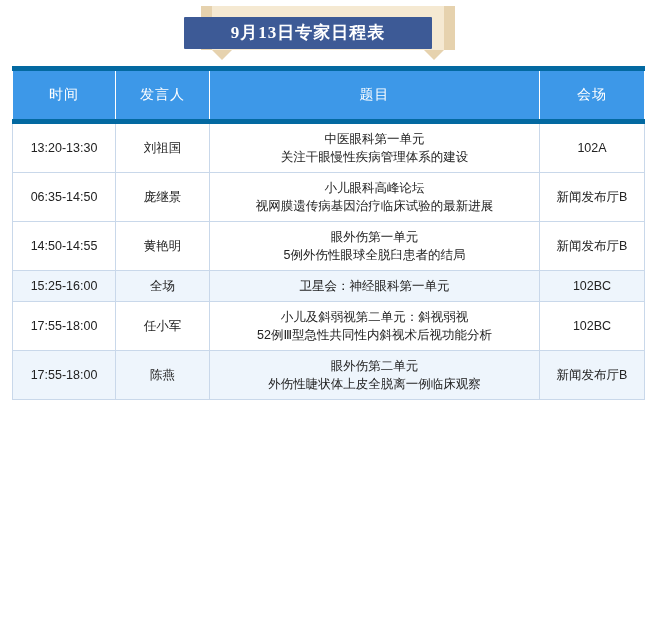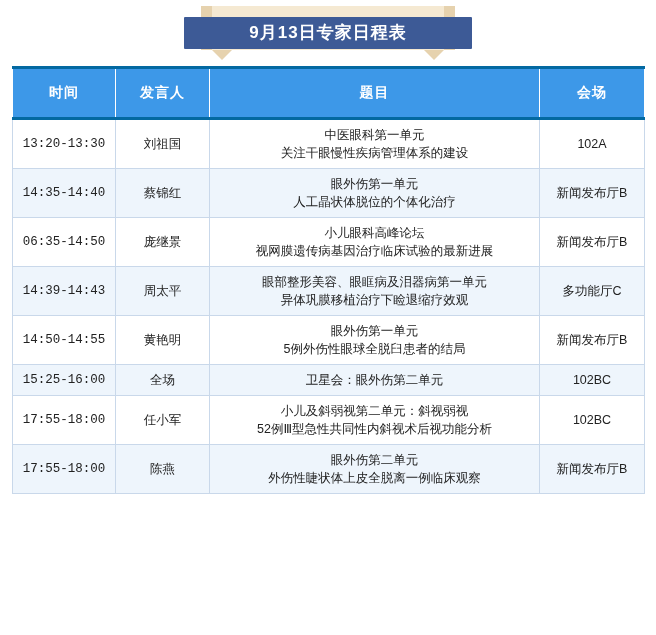--- a/index.html
+++ b/index.html
@@ -76,13 +76,14 @@
     position: absolute;
     left: 184px;
     top: 17px;
-    width: 288px;
+    width: 248px;
     height: 32px;
     background: #3d5a96;
     display: flex;
     align-items: center;
     justify-content: center;
     border-radius: 1px;
+    font-family: Liberation Serif, serif;
   }
   .title-text {
     color: #ffffff;

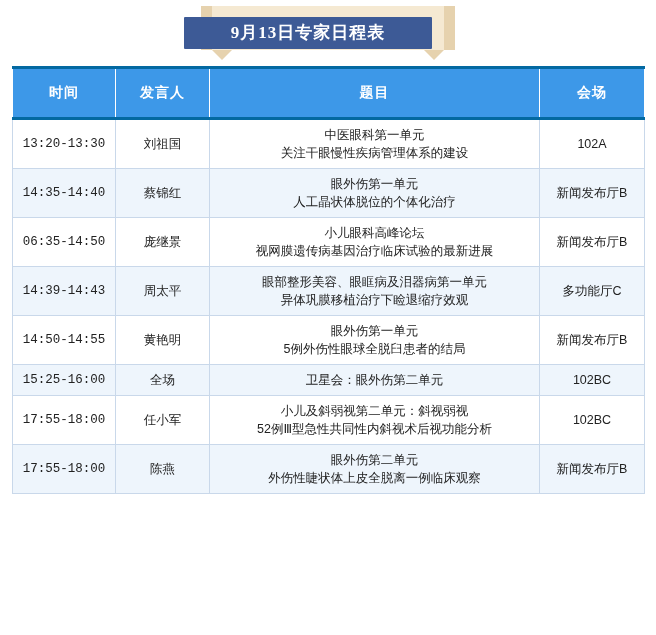--- a/index.html
+++ b/index.html
@@ -115,10 +115,10 @@
     background: #3d98e8;
     color: #ffffff;
     font-size: 14px;
-    font-weight: bold;
+    font-weight: normal;
     height: 46px;
     letter-spacing: 1px;
-    border: 3px solid #0369a1;
+    border: 5px solid #0369a1;
   }
   table.schedule thead th.sep {
     border-left: 1px solid #ffffff;

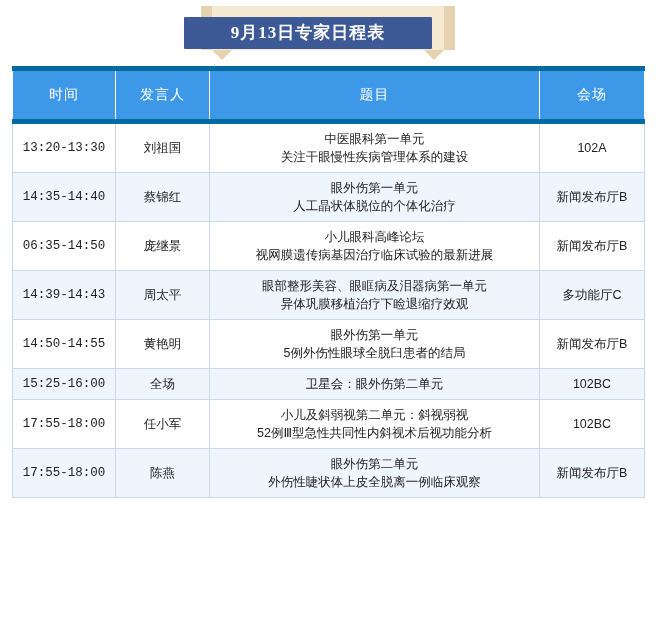--- a/index.html
+++ b/index.html
@@ -138,7 +138,7 @@
   tbody tr.row-even td { background: #eef5fc; }
   tbody tr.row-odd td { background: #ffffff; }
 
-  td.time-cell { font-size: 13px; font-family: Liberation Mono, monospace; }
+  td.time-cell { font-size: 13px; }
   td.speaker-cell { font-size: 13px; }
   td.venue-cell { font-size: 12.5px; }
   td.topic-cell { text-align: center; }

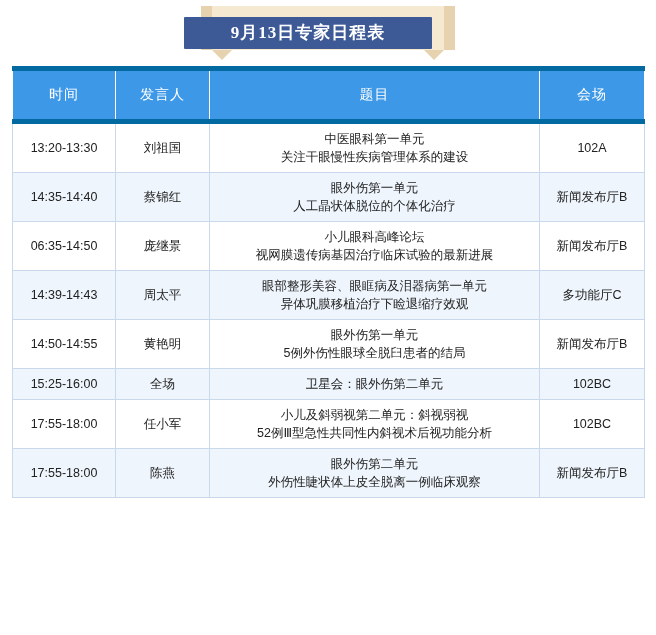--- a/index.html
+++ b/index.html
@@ -190,15 +190,6 @@
 
 
 
-        <tr class="row-even">
-          <td class="time-cell">14:35-14:40</td>
-          <td class="speaker-cell">蔡锦红</td>
-          <td class="topic-cell">
-            <span class="topic-line">眼外伤第一单元</span>
-            <span class="topic-line">人工晶状体脱位的个体化治疗</span>
-          </td>
-          <td class="venue-cell">新闻发布厅B</td>
-        </tr>
 
         <tr class="row-odd">
           <td class="time-cell">06:35-14:50</td>

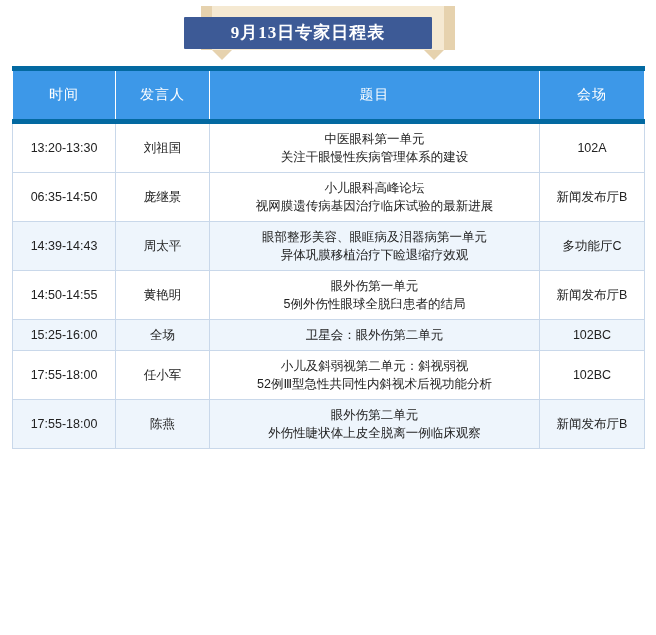--- a/index.html
+++ b/index.html
@@ -201,15 +201,6 @@
           <td class="venue-cell">新闻发布厅B</td>
         </tr>
 
-        <tr class="row-even">
-          <td class="time-cell">14:39-14:43</td>
-          <td class="speaker-cell">周太平</td>
-          <td class="topic-cell">
-            <span class="topic-line">眼部整形美容、眼眶病及泪器病第一单元</span>
-            <span class="topic-line">异体巩膜移植治疗下睑退缩疗效观</span>
-          </td>
-          <td class="venue-cell">多功能厅C</td>
-        </tr>
 
         <tr class="row-odd">
           <td class="time-cell">14:50-14:55</td>

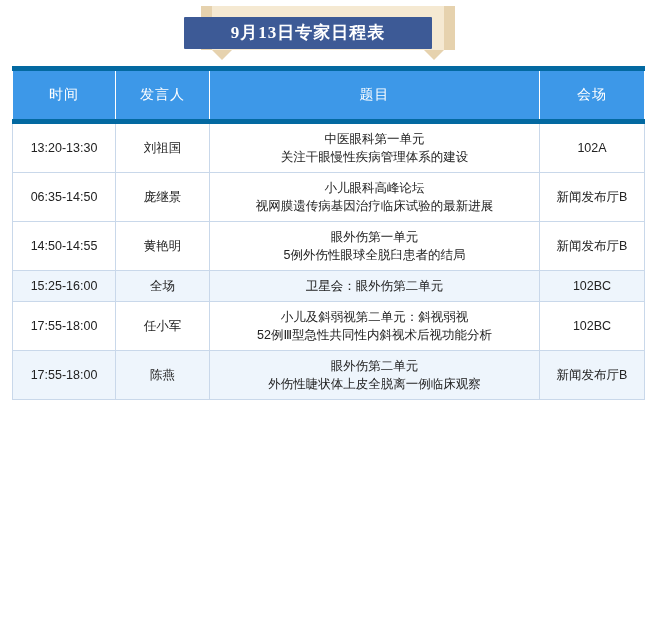--- a/index.html
+++ b/index.html
@@ -216,7 +216,7 @@
           <td class="time-cell">15:25-16:00</td>
           <td class="speaker-cell">全场</td>
           <td class="topic-cell">
-            <span class="topic-line">卫星会：眼外伤第二单元</span>
+            <span class="topic-line">卫星会：神经眼科第一单元</span>
           </td>
           <td class="venue-cell">102BC</td>
         </tr>

